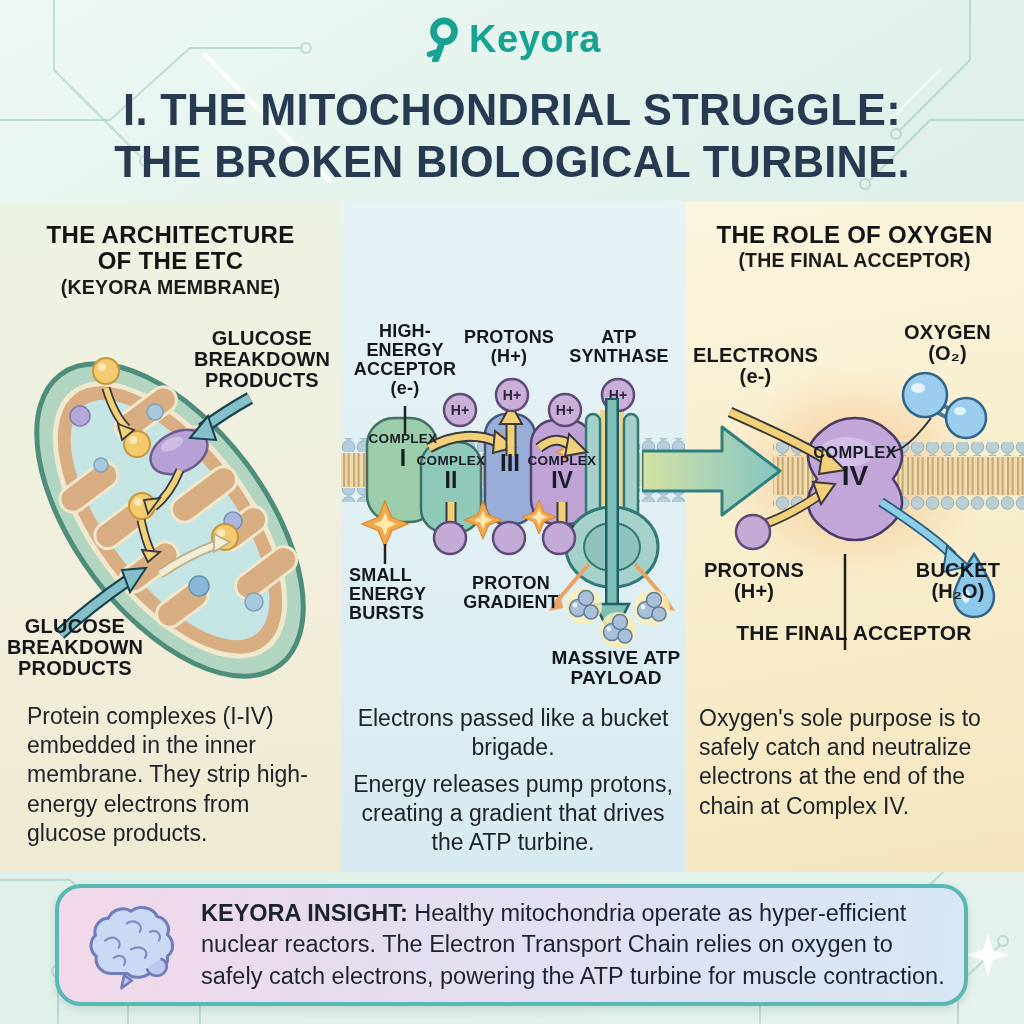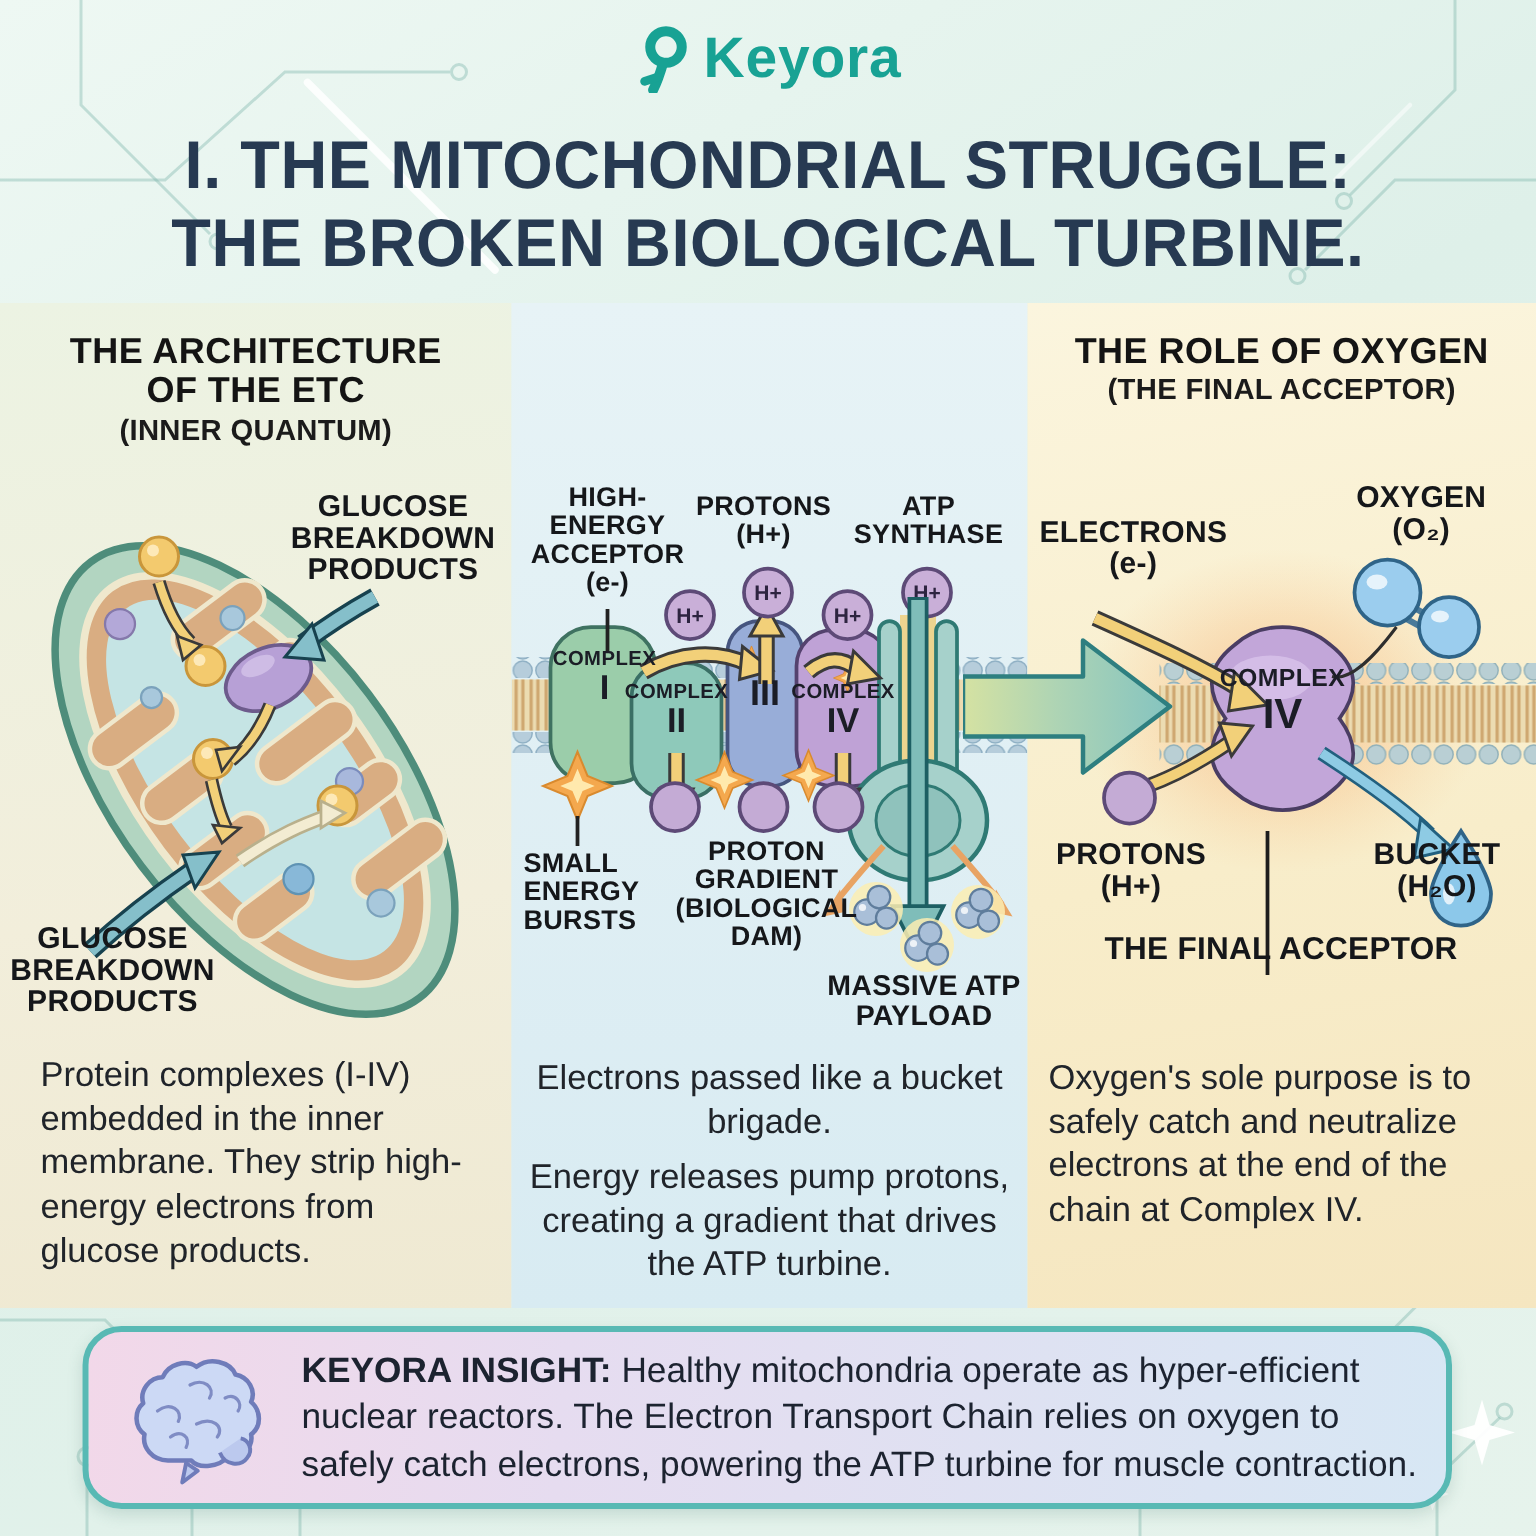--- a/index.html
+++ b/index.html
@@ -108,7 +108,7 @@
     <h2 class="colhead">
       <span>THE ARCHITECTURE</span><br>
       <span>OF THE ETC</span>
-      <span class="colsub">(INNER QUANTUM)</span>
+      <span class="colsub">(KEYORA MEMBRANE)</span>
     </h2>
 
     <svg class="abs" style="left:0;top:0" width="341" height="670" viewBox="0 0 341 670">

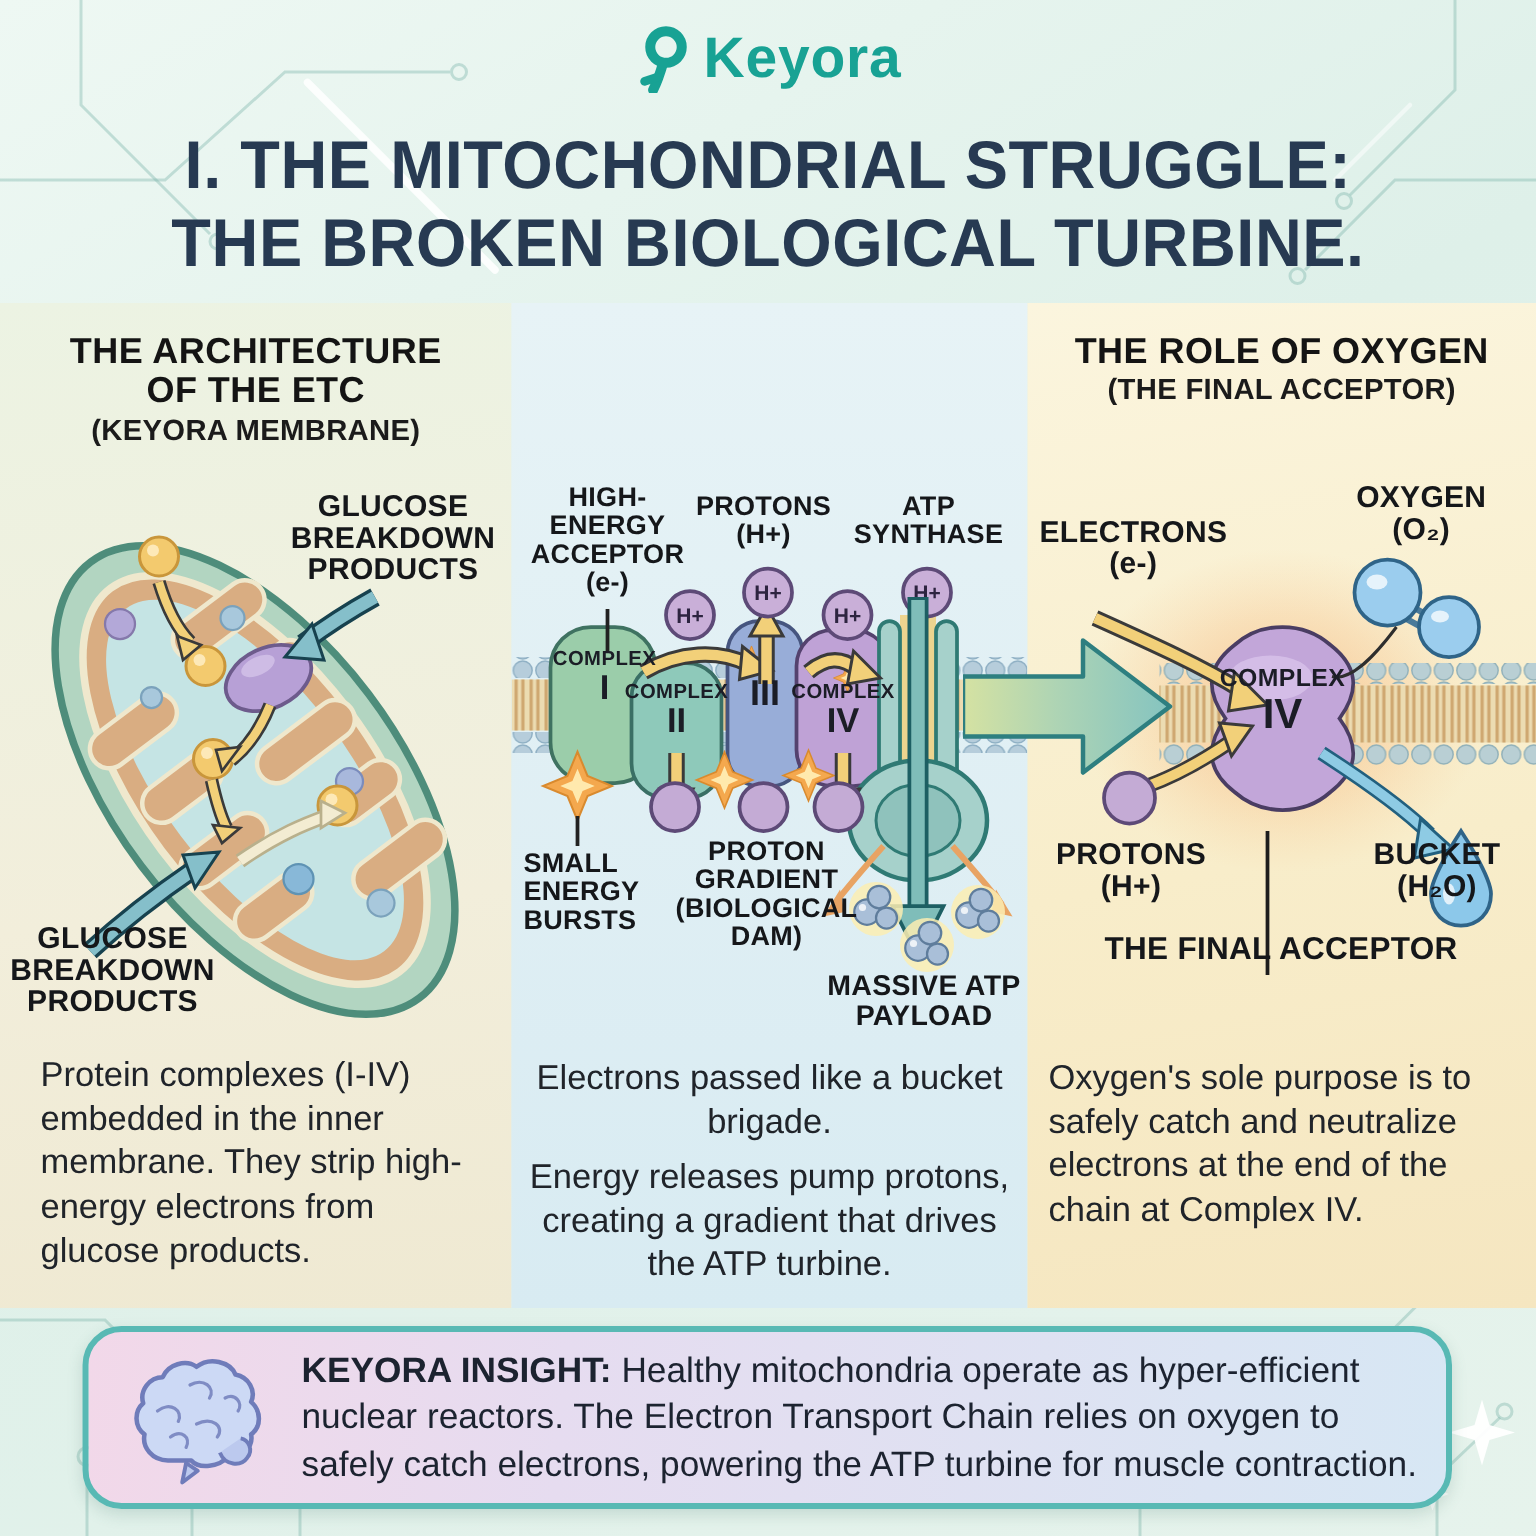--- a/index.html
+++ b/index.html
@@ -318,7 +318,7 @@
     </div>
 
     <div class="dlabel sm left" style="left:8px;top:364px;width:90px">SMALL ENERGY BURSTS</div>
-    <div class="dlabel sm" style="left:104px;top:356px;width:132px">
+    <div class="dlabel sm" style="left:104px;top:372px;width:132px">
       <span>PROTON GRADIENT</span><br>
       <span style="font-weight:600">(BIOLOGICAL DAM)</span>
     </div>

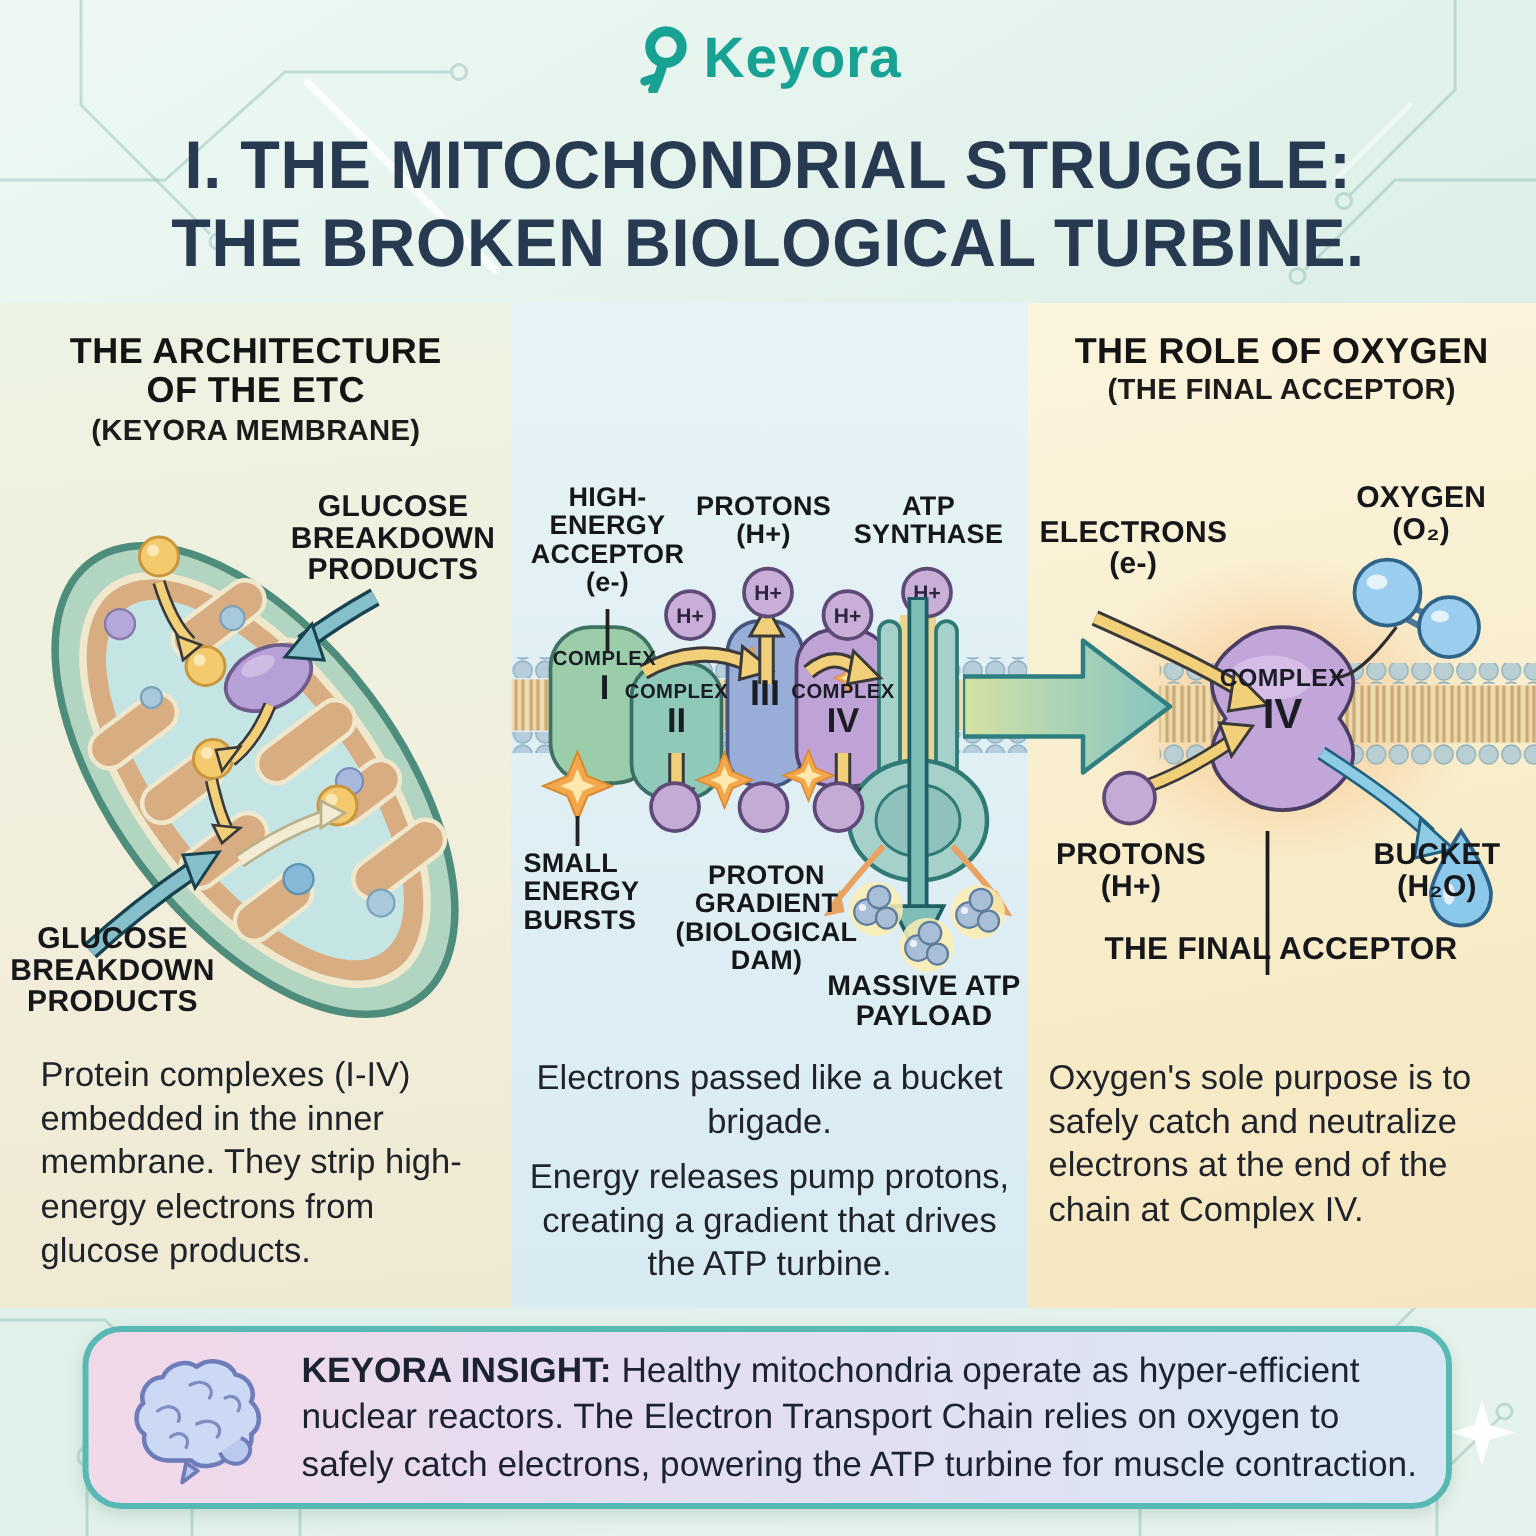--- a/index.html
+++ b/index.html
@@ -320,7 +320,6 @@
     <div class="dlabel sm left" style="left:8px;top:364px;width:90px">SMALL ENERGY BURSTS</div>
     <div class="dlabel sm" style="left:104px;top:372px;width:132px">
       <span>PROTON GRADIENT</span><br>
-      <span style="font-weight:600">(BIOLOGICAL DAM)</span>
     </div>
     <div class="dlabel" style="left:210px;top:446px;width:130px">MASSIVE ATP PAYLOAD</div>
 

